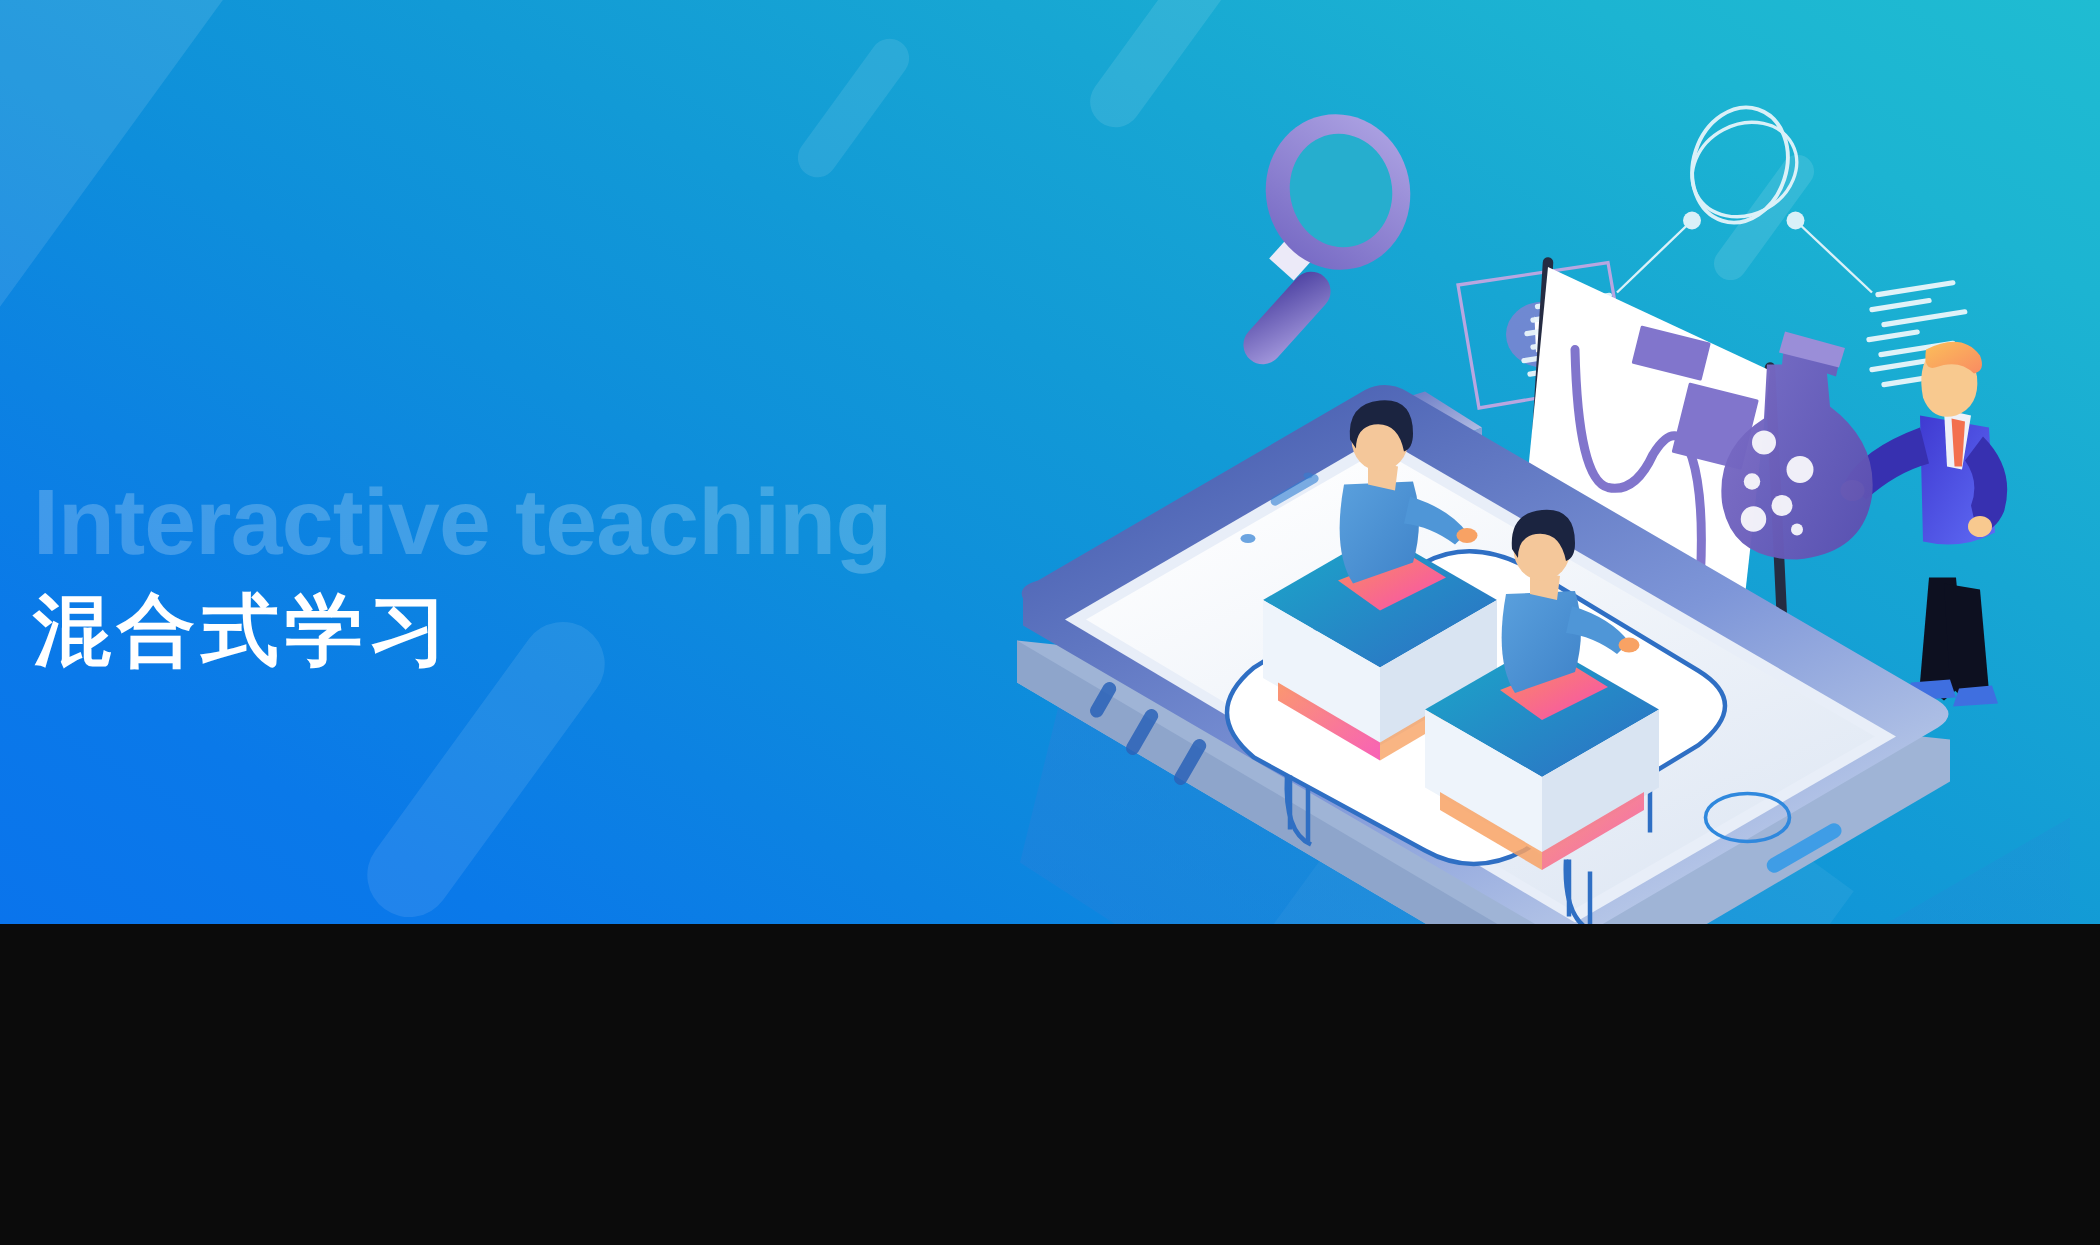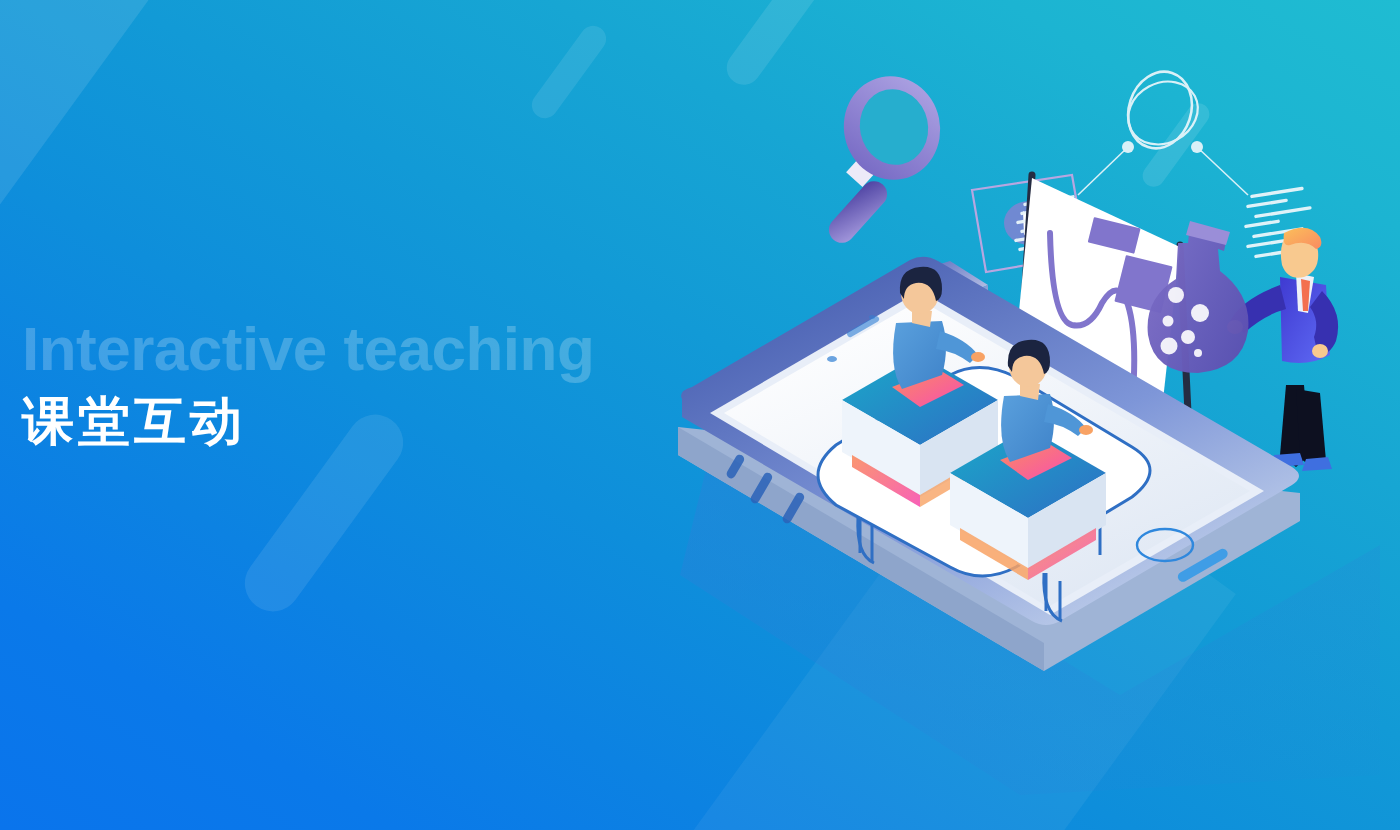--- a/index.html
+++ b/index.html
@@ -10,7 +10,7 @@
   #banner {
     position: relative;
     width: 1400px;
-    height: 830px;
+    height: 616px;
     overflow: hidden;
     font-family: "Liberation Sans", "DejaVu Sans", sans-serif;
     

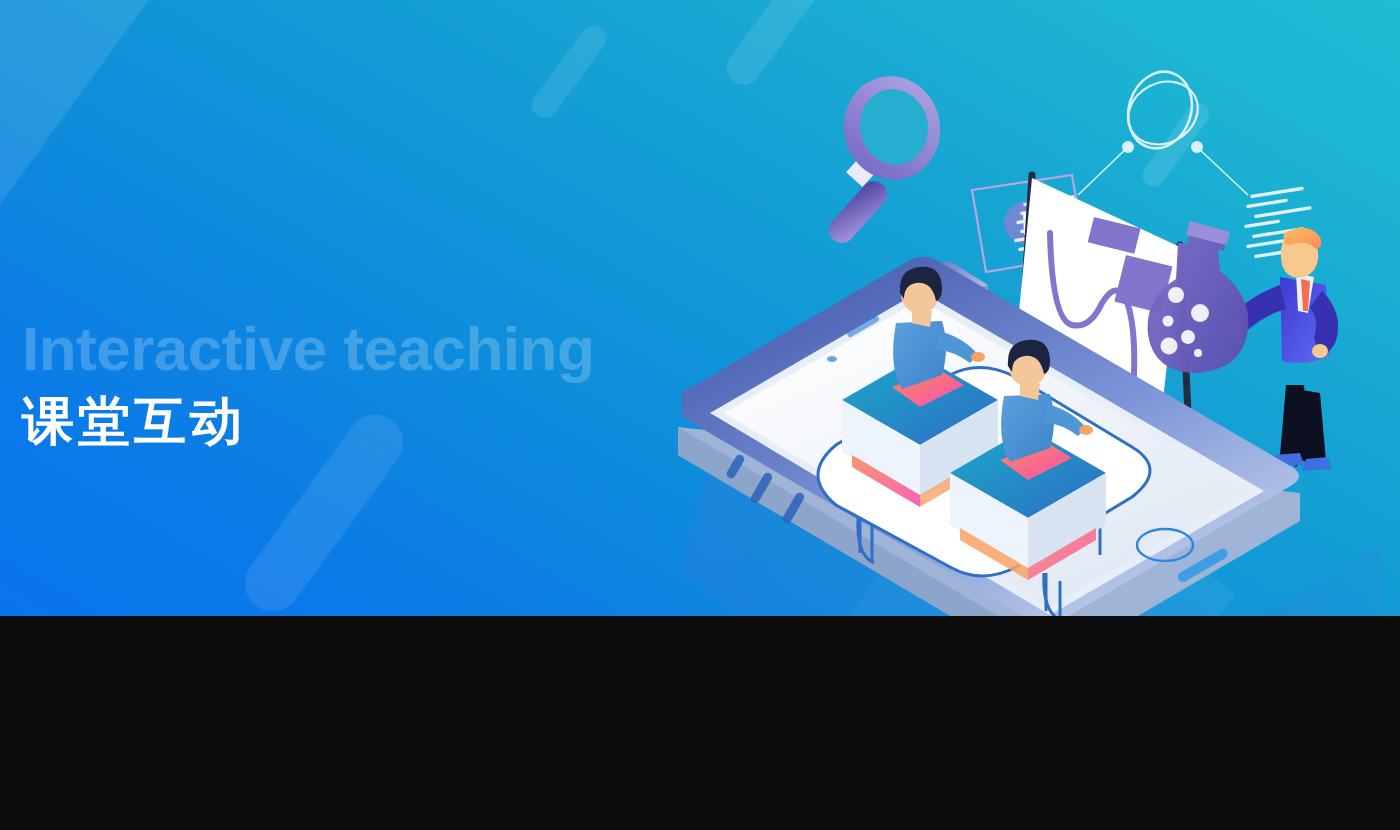--- a/index.html
+++ b/index.html
@@ -386,7 +386,7 @@
 
   <div id="text-block">
     <div id="ghost-title">Interactive teaching</div>
-    <h1 id="main-title">课堂互动</h1>
+    <h1 id="main-title">混合式学习</h1>
   </div>
 
 </div>

